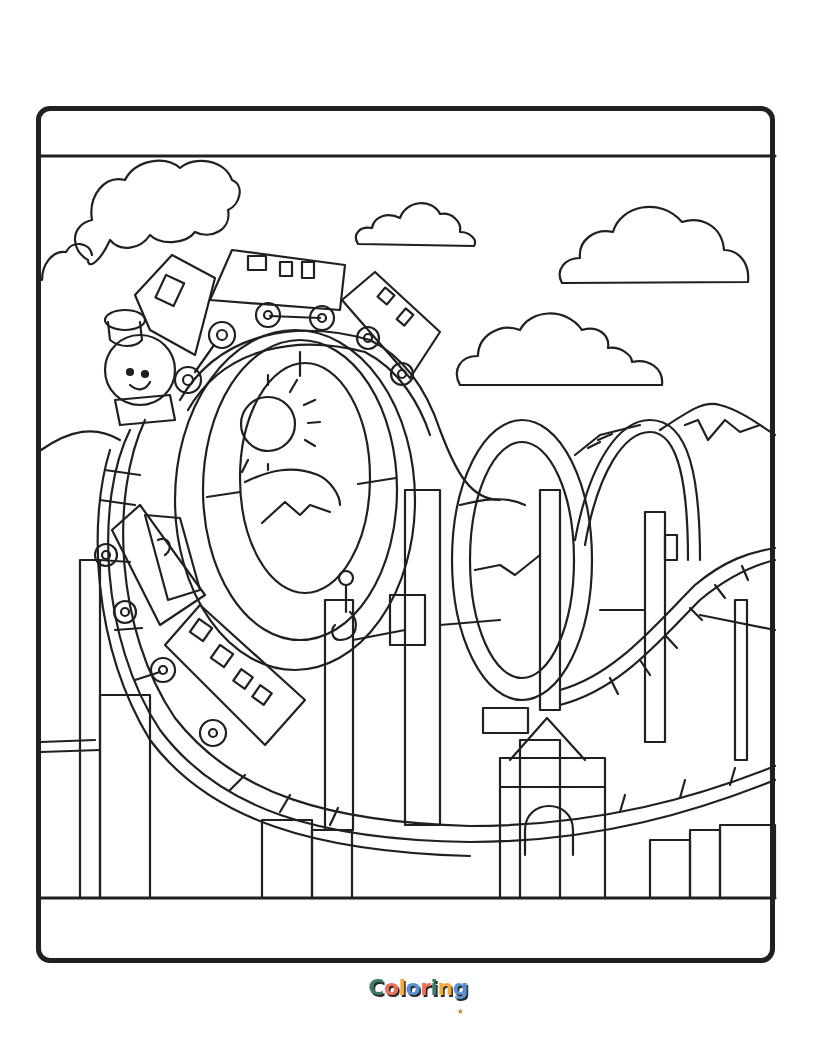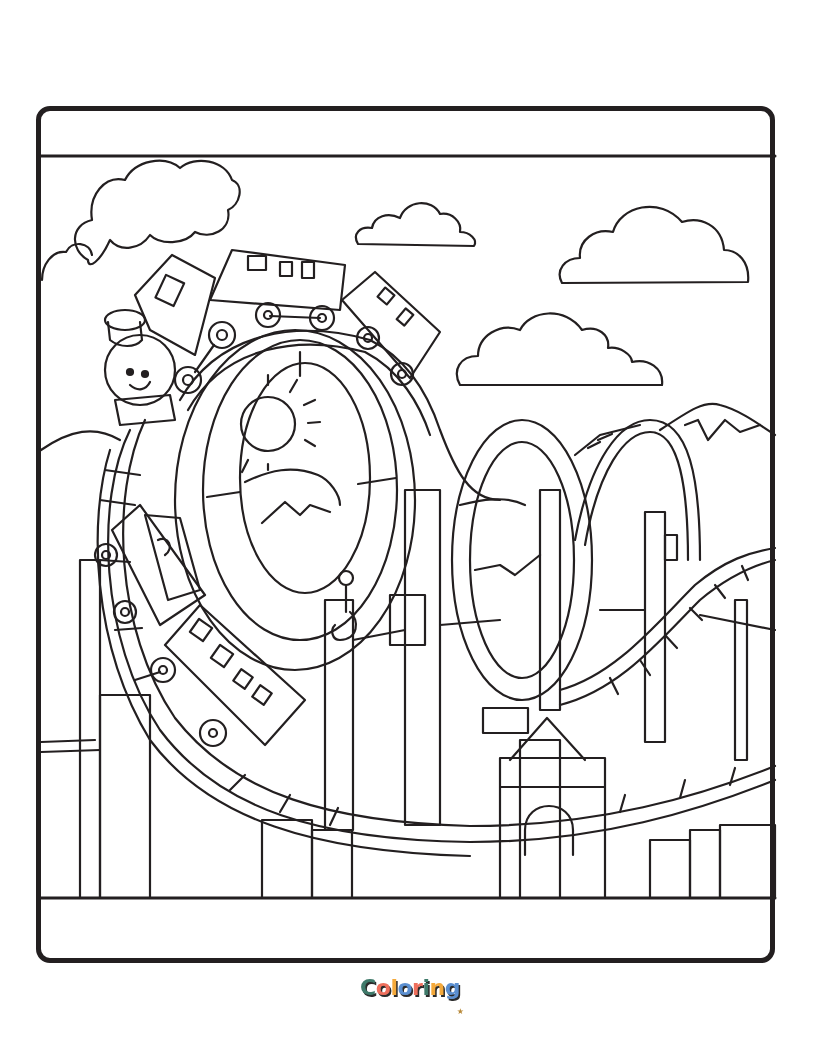--- a/index.html
+++ b/index.html
@@ -9,7 +9,7 @@
   .logo { position: absolute; left: 352px; top: 975px; width: 116px; height: 76px; text-align: center; }
   .logo-pow { font-family: "DejaVu Sans", sans-serif; font-weight: bold; font-size: 40px; line-height: 40px; letter-spacing: -1px; -webkit-text-stroke: 1px #2a2a2a; paint-order: stroke fill; text-shadow: 2px 2px 0 #2a2a2a; }
   .logo-pow span { display: inline-block; }
-  .logo-coloring { font-family: "DejaVu Sans", sans-serif; font-weight: bold; font-size: 22px; line-height: 26px; letter-spacing: -0.5px; text-shadow: 1.5px 1.5px 0 #2a2a2a; }
+  .logo-coloring { font-family: "DejaVu Sans", sans-serif; font-weight: bold; font-size: 22px; line-height: 26px; letter-spacing: -0.5px; text-shadow: 1.5px 1.5px 0 #2a2a2a; text-align: right; }
   .star { position: absolute; right: 4px; top: 32px; font-size: 8px; color: #b88a3a; }
 </style>
 </head>

